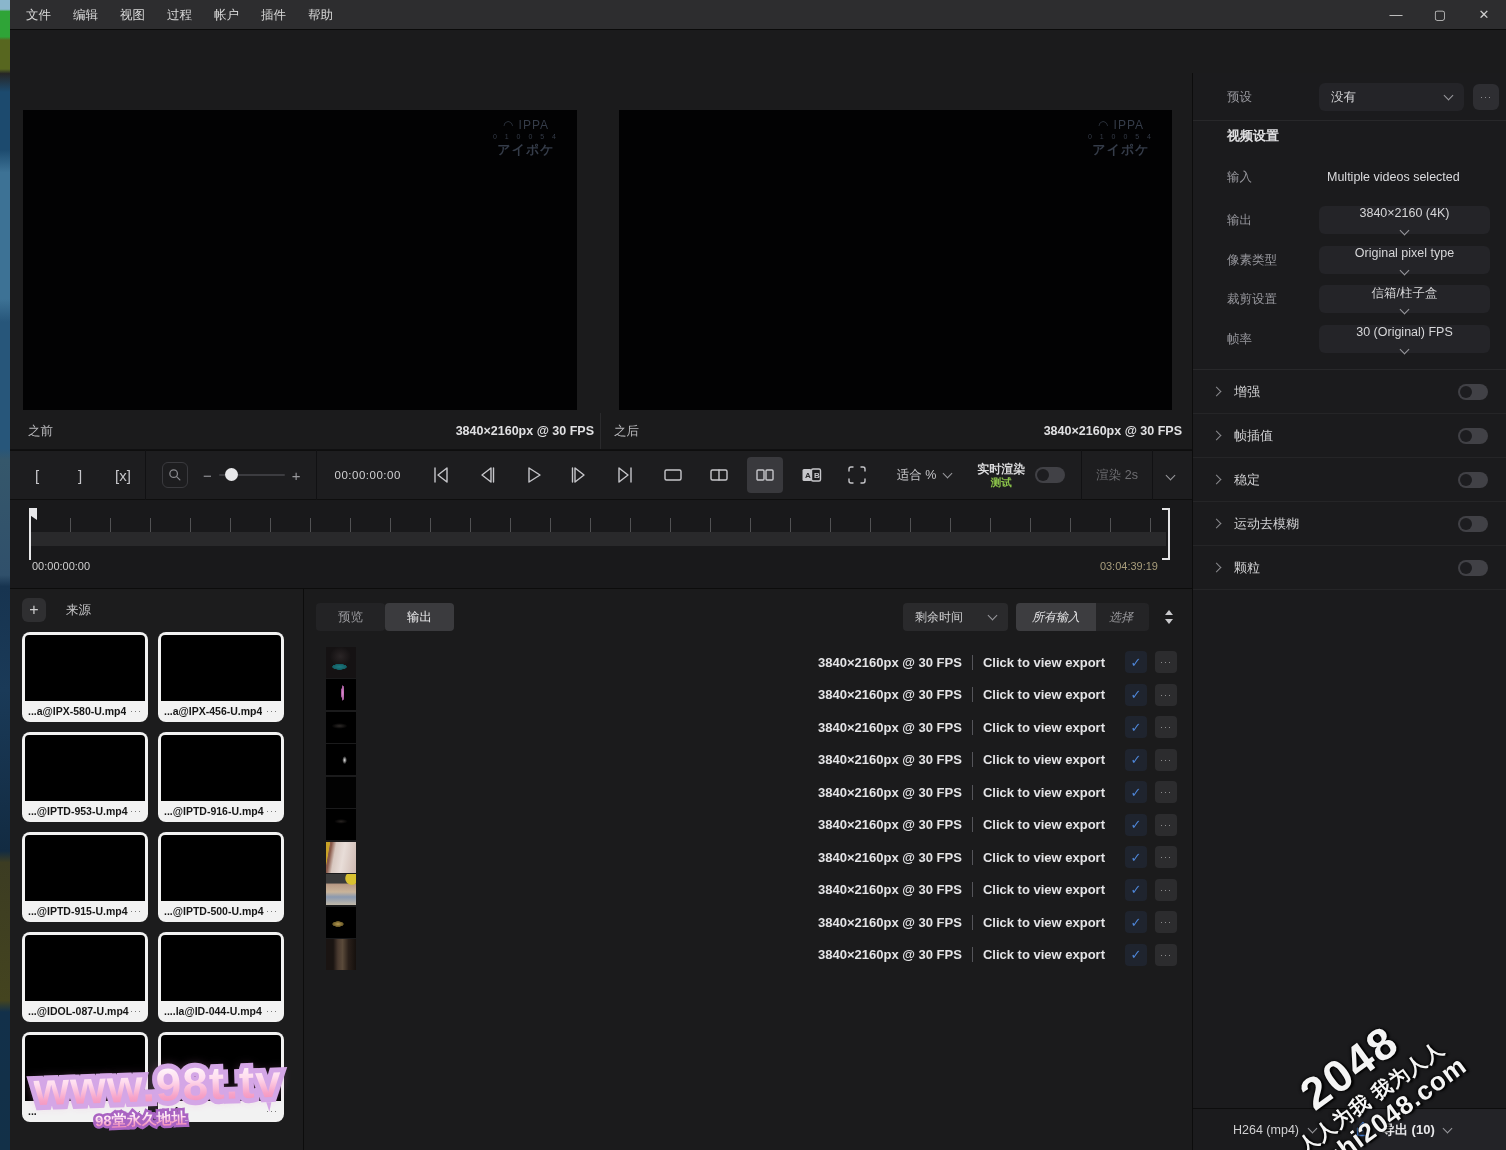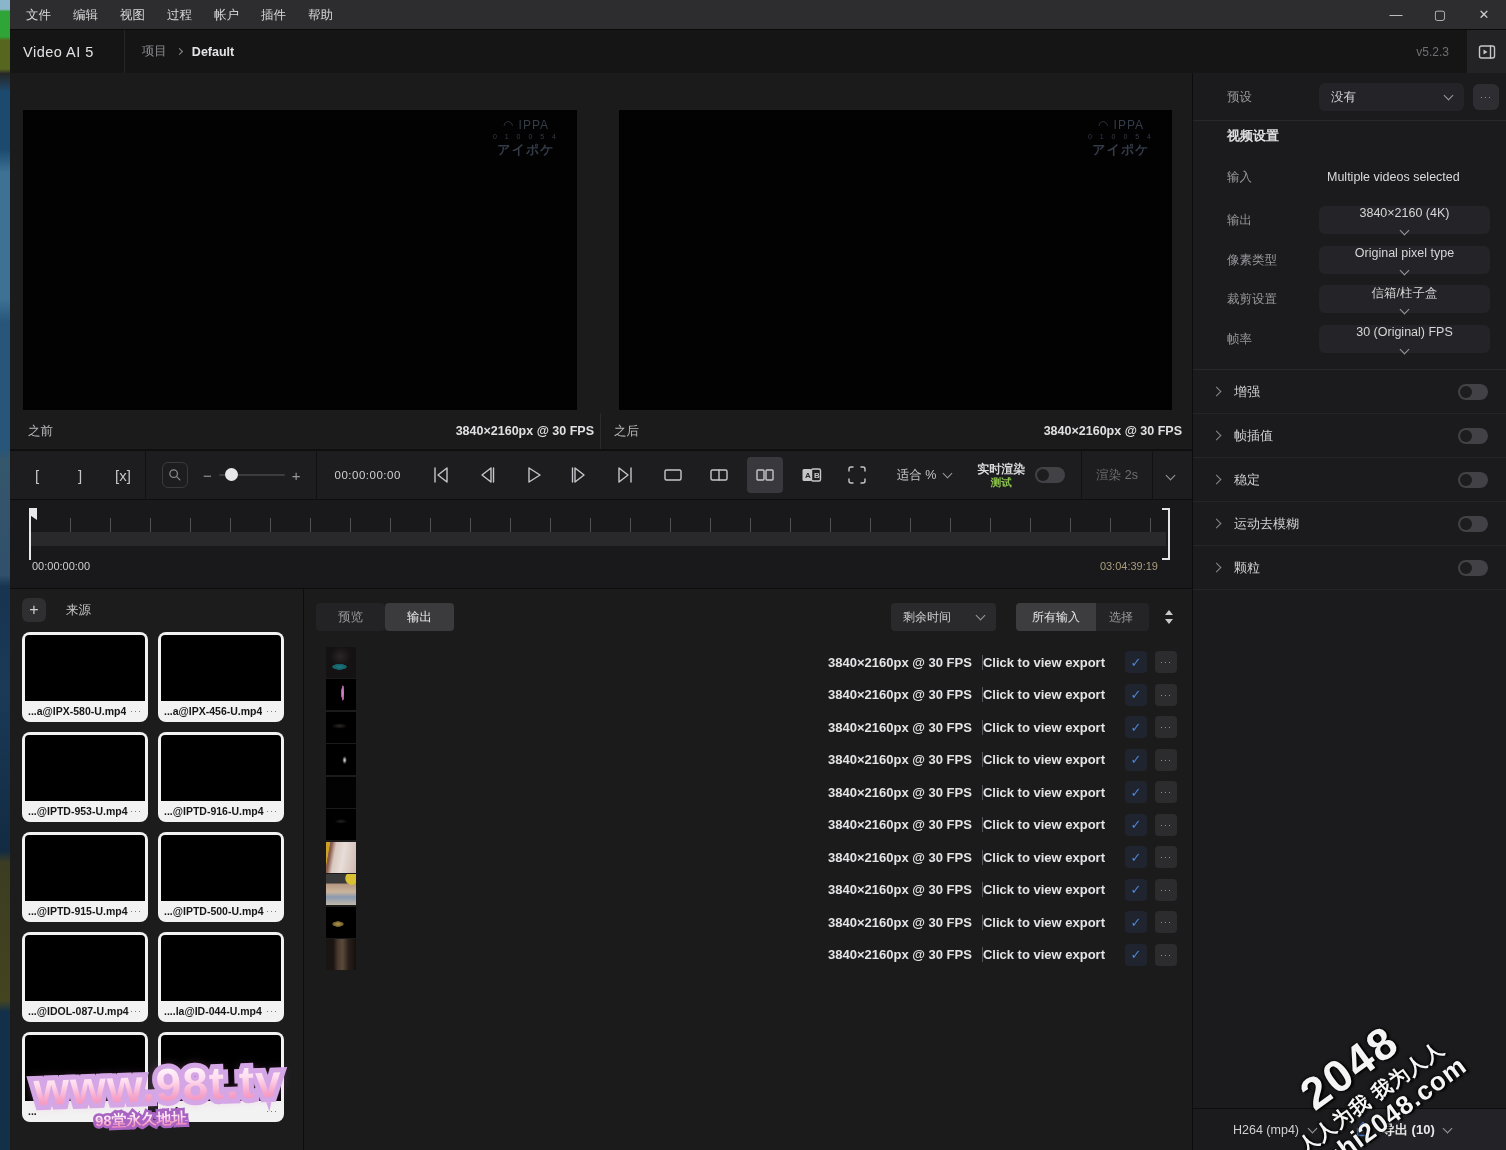--- a/index.html
+++ b/index.html
@@ -242,23 +242,6 @@
     </div>
   </div>
 
-  <div class="titlebar">
-    <span class="app-title">Video AI  5</span>
-    <div class="tb-div"></div>
-    <div class="breadcrumb">
-      <span class="bc-root">项目</span>
-      <span class="chev-r" style="width:5px;height:5px;"></span>
-      <span class="bc-cur">Default</span>
-    </div>
-    <span class="version">v5.2.3</span>
-    <div class="panel-toggle">
-      <svg width="22" height="22" viewBox="0 0 22 22">
-        <rect class="ico" x="3.5" y="5" width="15" height="12" rx="2"></rect>
-        <path class="ico" d="M14.5 5v12"></path>
-        <path d="M7.5 8.5v5l4-2.5z" fill="#c6c6ca"></path>
-      </svg>
-    </div>
-  </div>
 
   <div class="workspace">
 

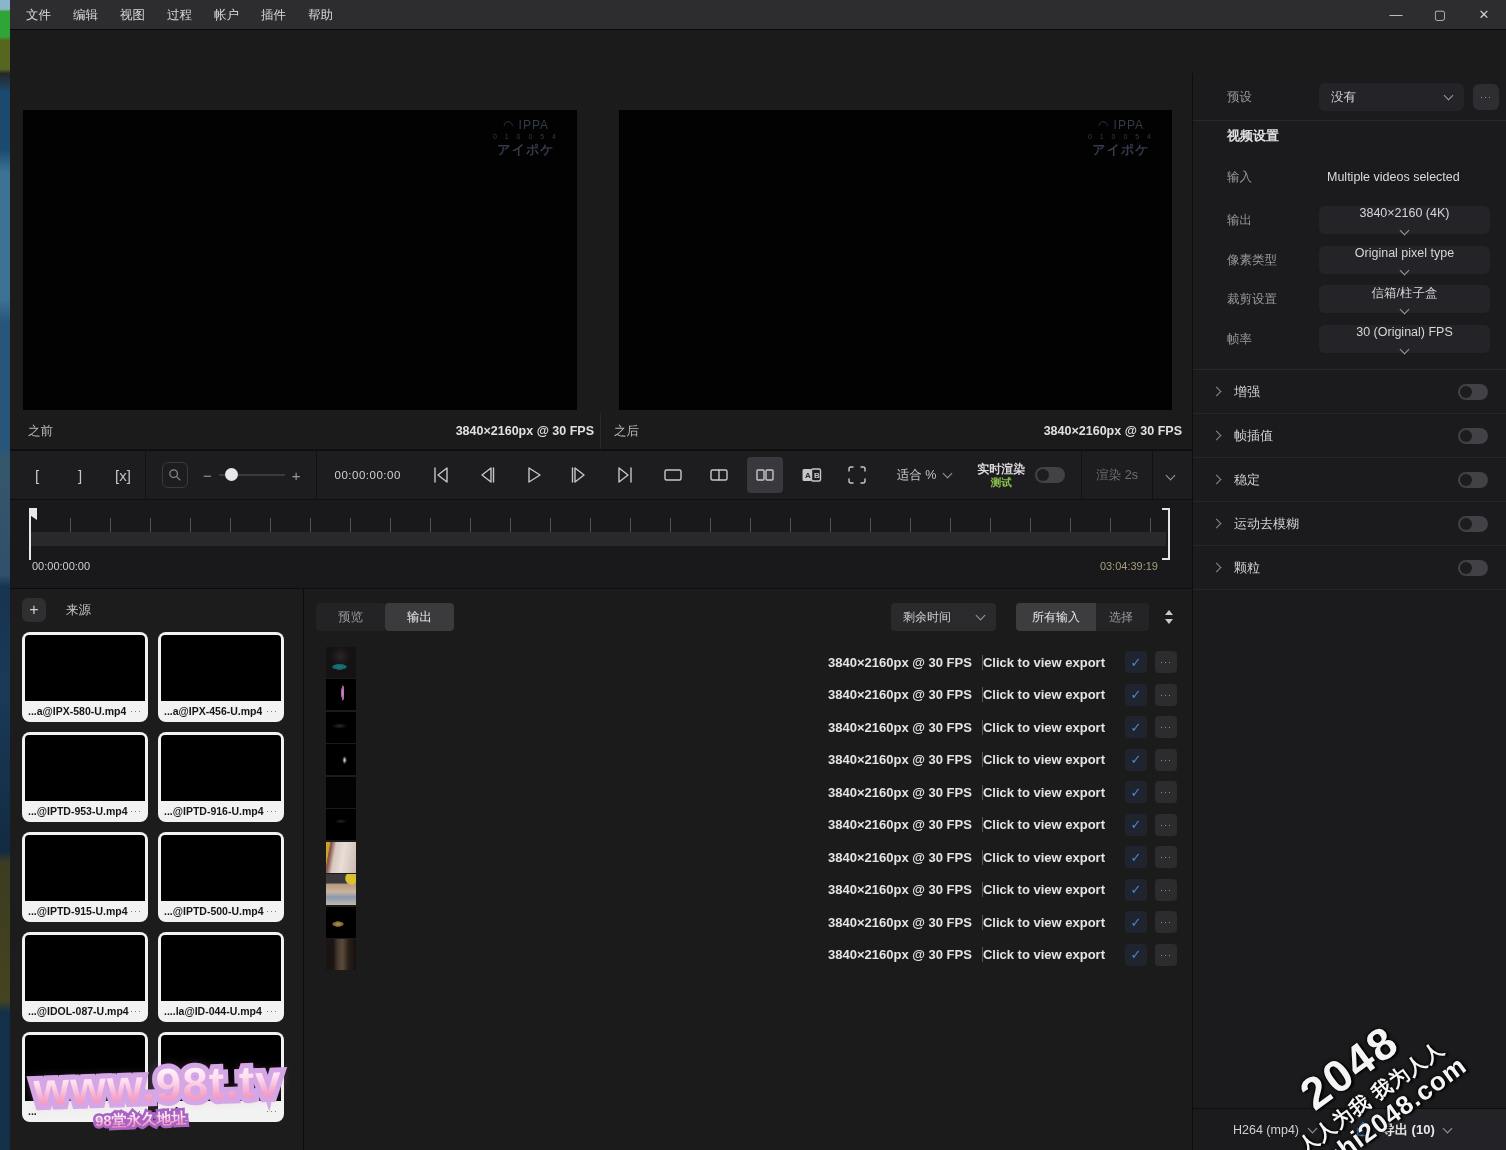--- a/index.html
+++ b/index.html
@@ -131,7 +131,7 @@
   .tab.active { background:#3b3b3e; color:#e8e8ea; }
   .dd-small { height:28px; background:#2a2a2c; border-radius:4px; display:flex; align-items:center;
     justify-content:space-between; padding:0 12px; font-size:12px; color:#d0d0d2; }
-  .seg { display:flex; margin-left:20px; border-radius:4px; overflow:hidden; }
+  .seg { display:flex; margin-left:8px; border-radius:4px; overflow:hidden;font-style:italic; }
   .seg .seg-b { height:28px; padding:0 16px; display:flex; align-items:center; font-size:12px; }
   .seg .on  { background:#3d3d40; color:#e8e8ea; }
   .seg .off { background:#242426; color:#9a9a9e;padding-left:13px; }

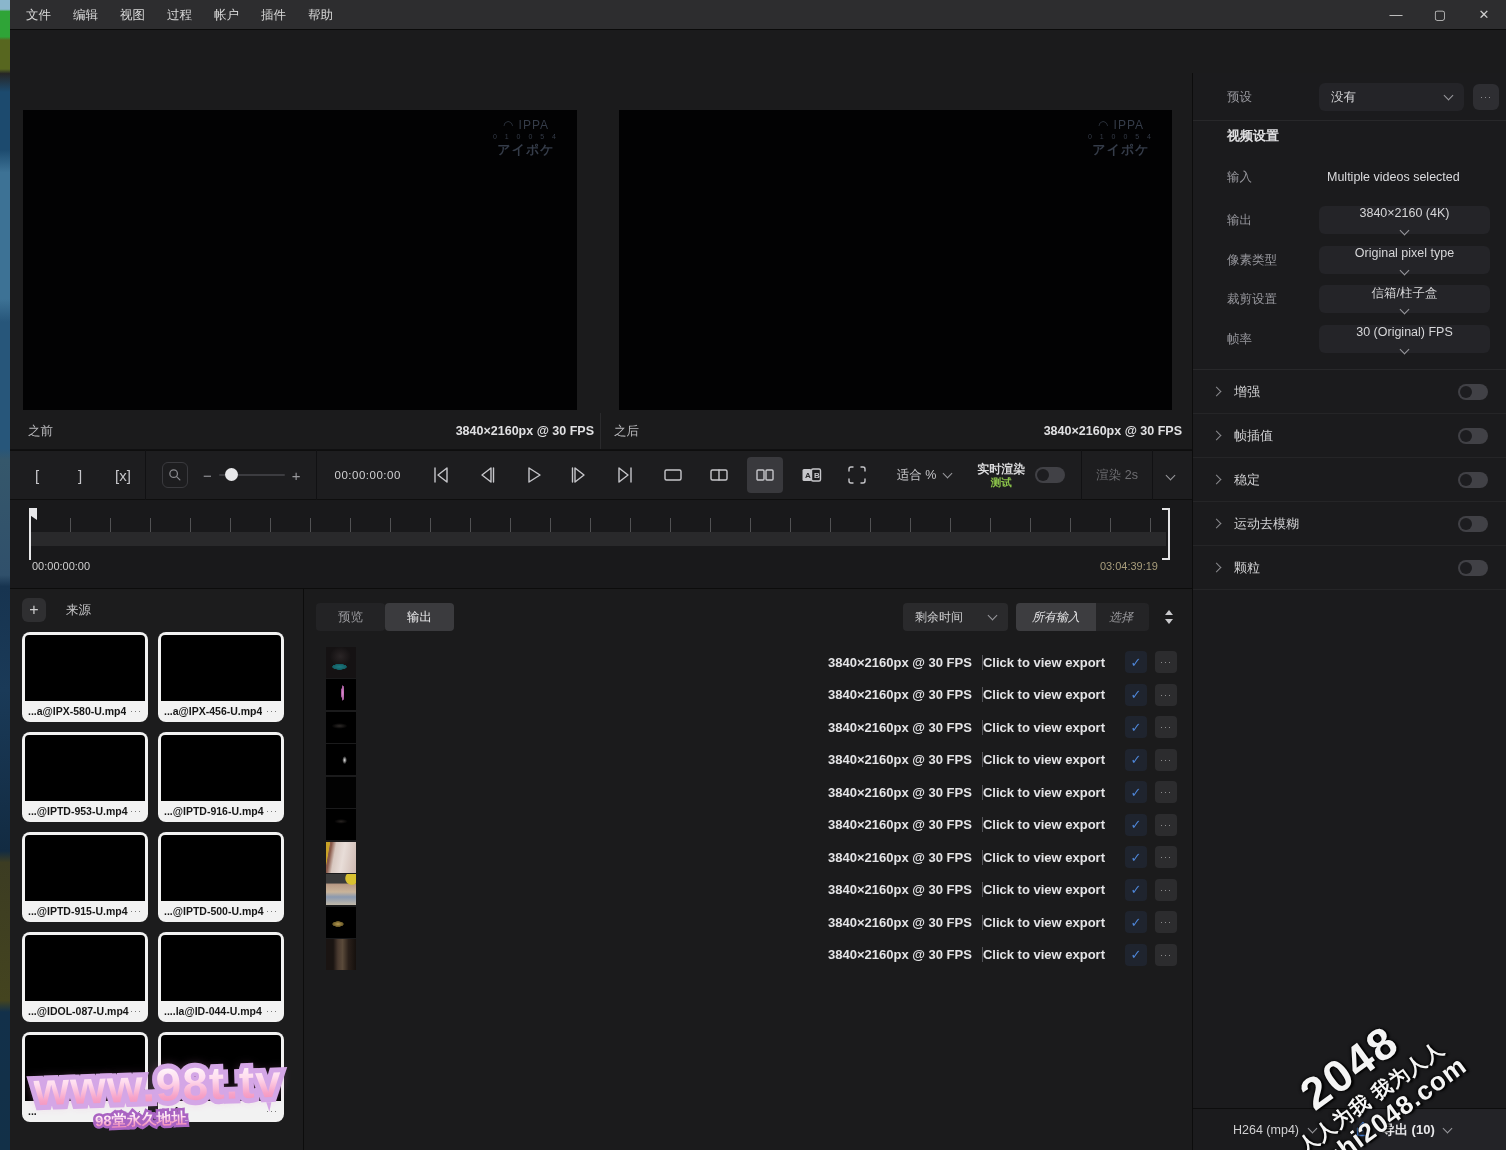--- a/index.html
+++ b/index.html
@@ -142,7 +142,7 @@
   .otext { margin-left:auto; display:flex; align-items:center; font-size:13px; color:#e4e4e6;
     white-space:nowrap; }
   .ores { font-weight:700; }
-  .oact { font-weight:600; border-left:1px solid #55555a; margin-left:10px; }
+  .oact { font-weight:600; border-left:1px solid #55555a; padding-left:10px; margin-left:10px; }
   .ochk { width:22px; height:22px; margin-left:20px; background:#1f242e; border-radius:4px;
     color:#4e86d8; font-size:13px; font-weight:700; display:flex; align-items:center;
     justify-content:center; }

